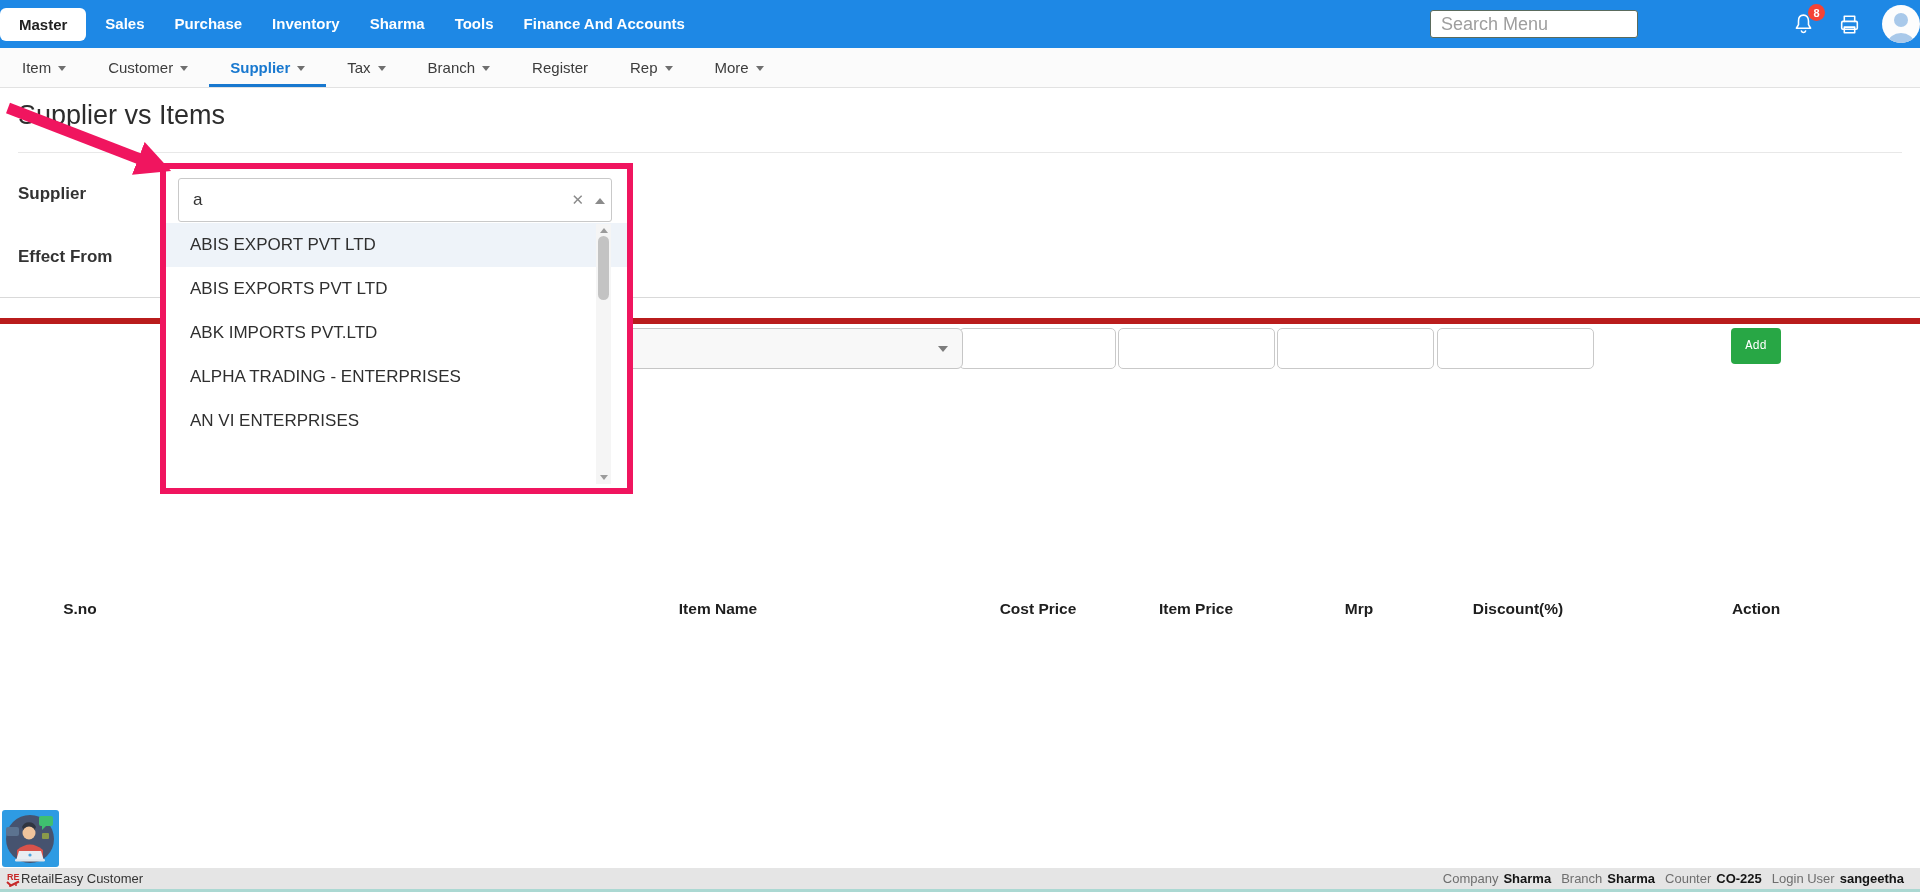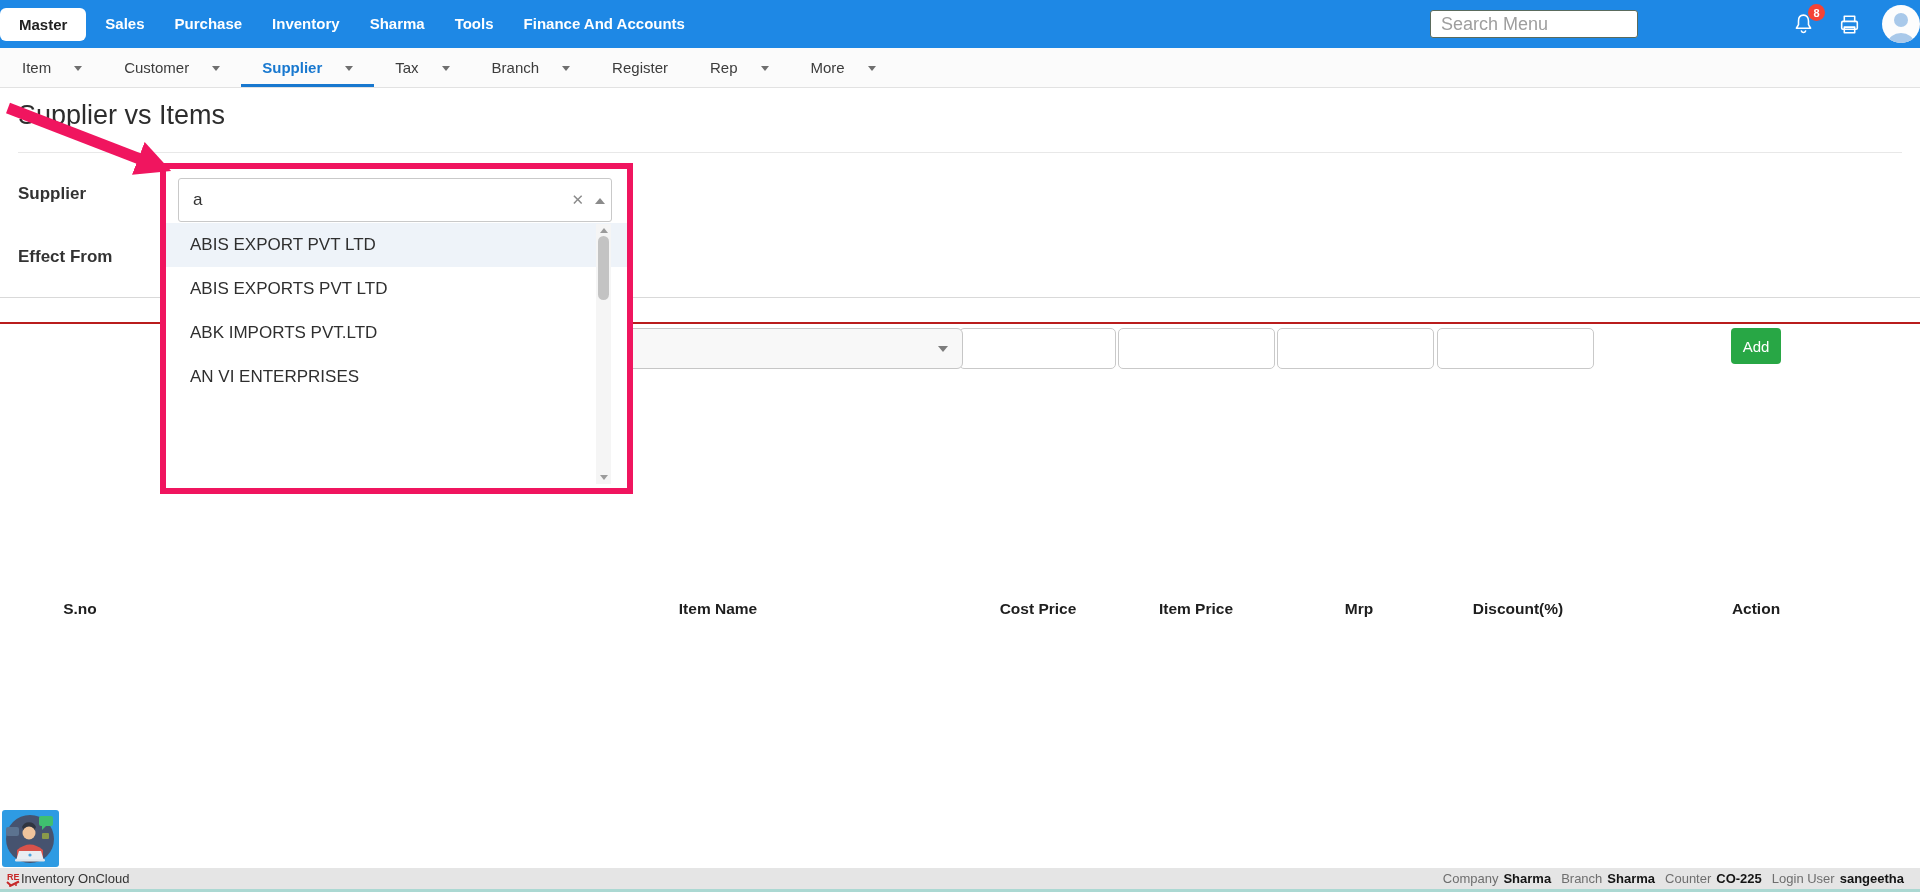--- a/index.html
+++ b/index.html
@@ -29,7 +29,7 @@
   .subnav{position:absolute;top:48px;left:0;right:0;height:40px;background:#fbfbfb;
     border-bottom:1px solid #e2e2e2;display:flex;align-items:stretch;padding-left:1px;
     font-size:15px;color:#3c3c3c}
-  .subnav-item{display:flex;align-items:center;gap:23px;padding:0 21px;cursor:pointer;white-space:nowrap}
+  .subnav-item{display:flex;align-items:center;gap:7px;padding:0 21px;cursor:pointer;white-space:nowrap}
   .subnav-item.active{color:#1878CF;font-weight:700;box-shadow:inset 0 -3px 0 #1878CF}
   .caret-down{width:0;height:0;border-left:4.5px solid transparent;border-right:4.5px solid transparent;
     border-top:5.5px solid #6f6f6f;margin-top:2px}

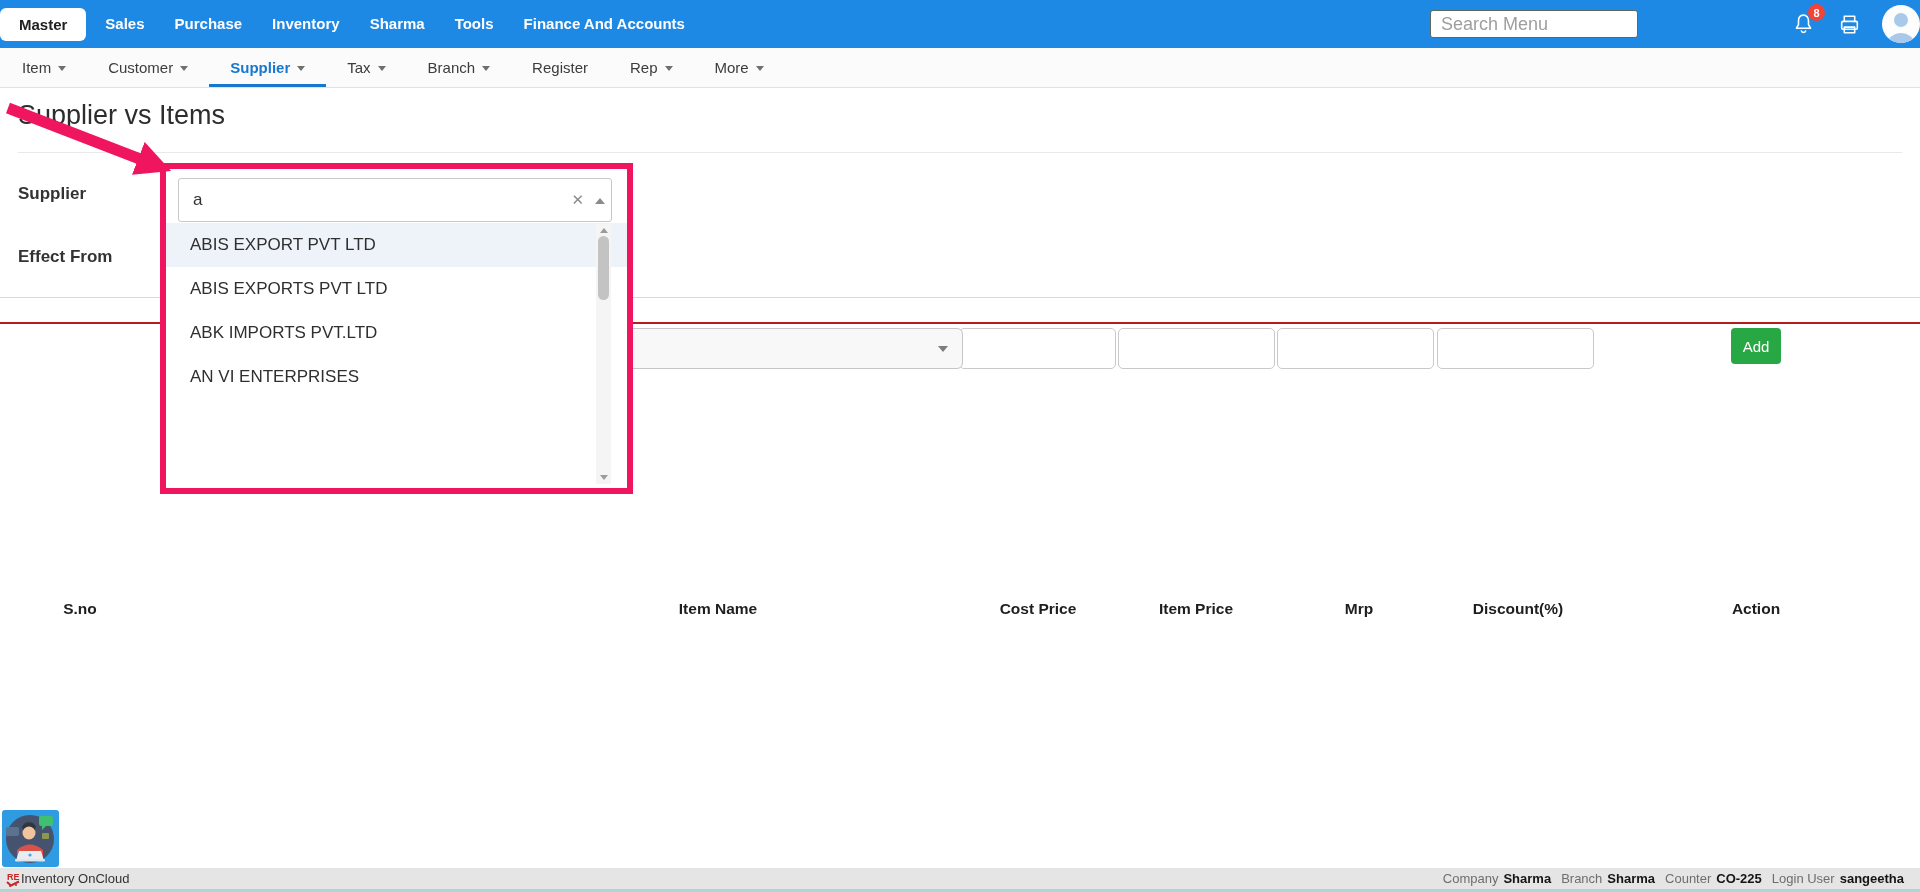--- a/index.html
+++ b/index.html
@@ -54,8 +54,8 @@
   .cell-input{position:absolute;top:328px;height:41px;width:157px;border:1px solid #c9c9c9;
     border-radius:5px;background:#fff;outline:none;padding:0 8px;font-size:15px;color:#333}
   .add-btn{position:absolute;left:1731px;top:328px;width:50px;height:36px;background:#28A745;
-    color:#fff;border:none;border-radius:4px;font-size:15px;cursor:pointer;
-    font-family:Liberation Sans, sans-serif}
+    color:#fff;border:none;border-radius:4px;font-size:12px;cursor:pointer;
+    font-family:Liberation Mono, monospace}
 
   
   .highlight-panel{position:absolute;left:160px;top:163px;width:473px;height:331px;

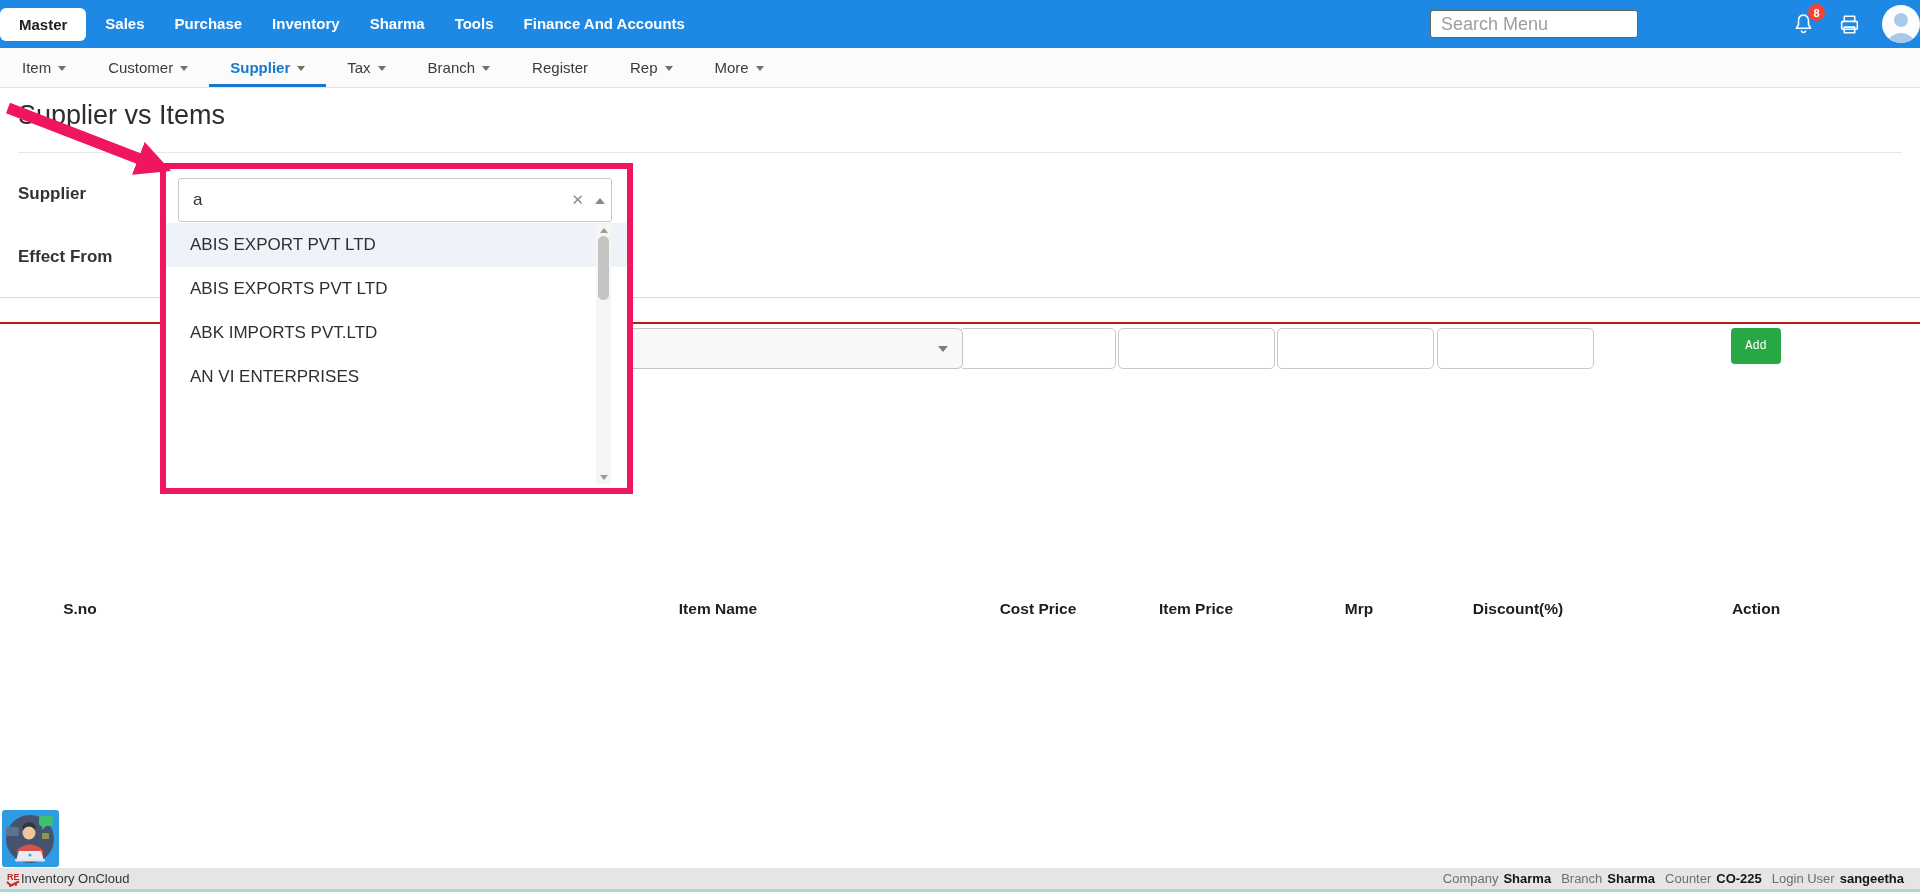--- a/index.html
+++ b/index.html
@@ -209,6 +209,7 @@
       <div class="dd-item hover">ABIS EXPORT PVT LTD</div>
       <div class="dd-item">ABIS EXPORTS PVT LTD</div>
       <div class="dd-item">ABK IMPORTS PVT.LTD</div>
+      <div class="dd-item">ALPHA TRADING - ENTERPRISES</div>
       <div class="dd-item">AN VI ENTERPRISES</div>
     </div>
     <div class="dd-scroll">

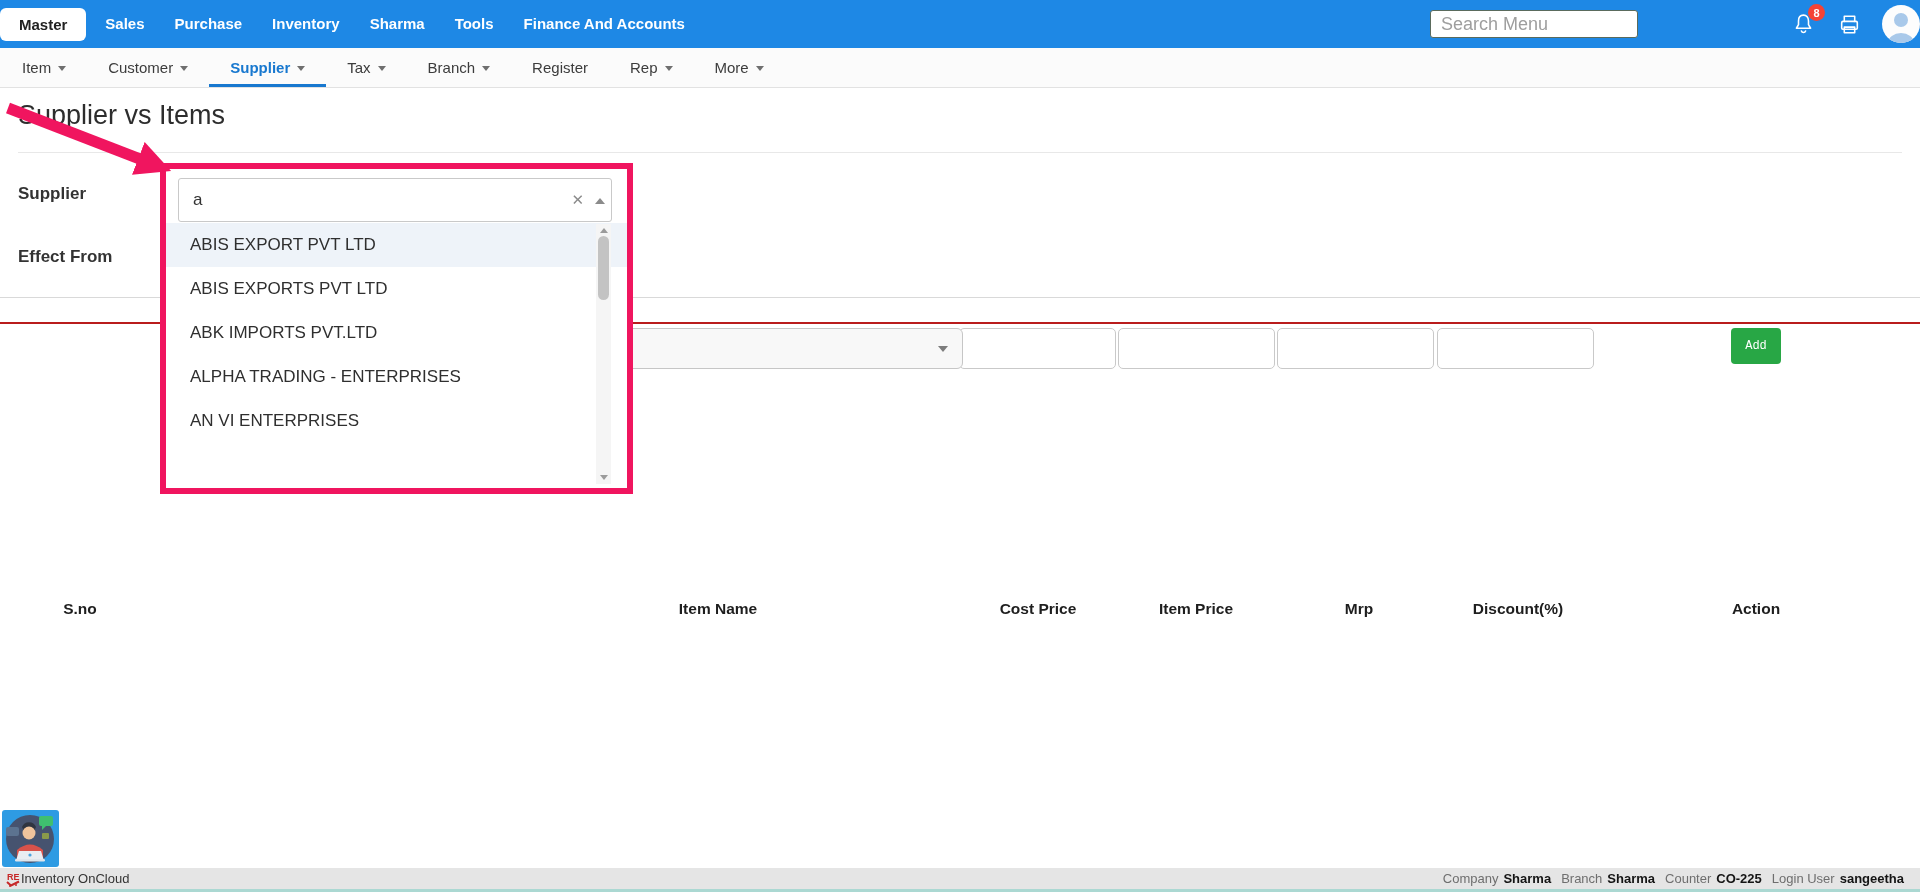--- a/index.html
+++ b/index.html
@@ -44,7 +44,7 @@
 
   
   .thead{position:absolute;top:297px;left:0;right:0;height:27px;
-    border-top:1px solid #d9d9d9;border-bottom:2px solid #b91c1c}
+    border-top:1px solid #d9d9d9;border-bottom:6px solid #b91c1c}
   .th{position:absolute;top:302px;transform:translateX(-50%);font-size:15.5px;font-weight:700;
     color:#1e1e1e;white-space:nowrap}
   .item-select{position:absolute;left:520px;top:328px;width:443px;height:41px;background:#f8f8f8;

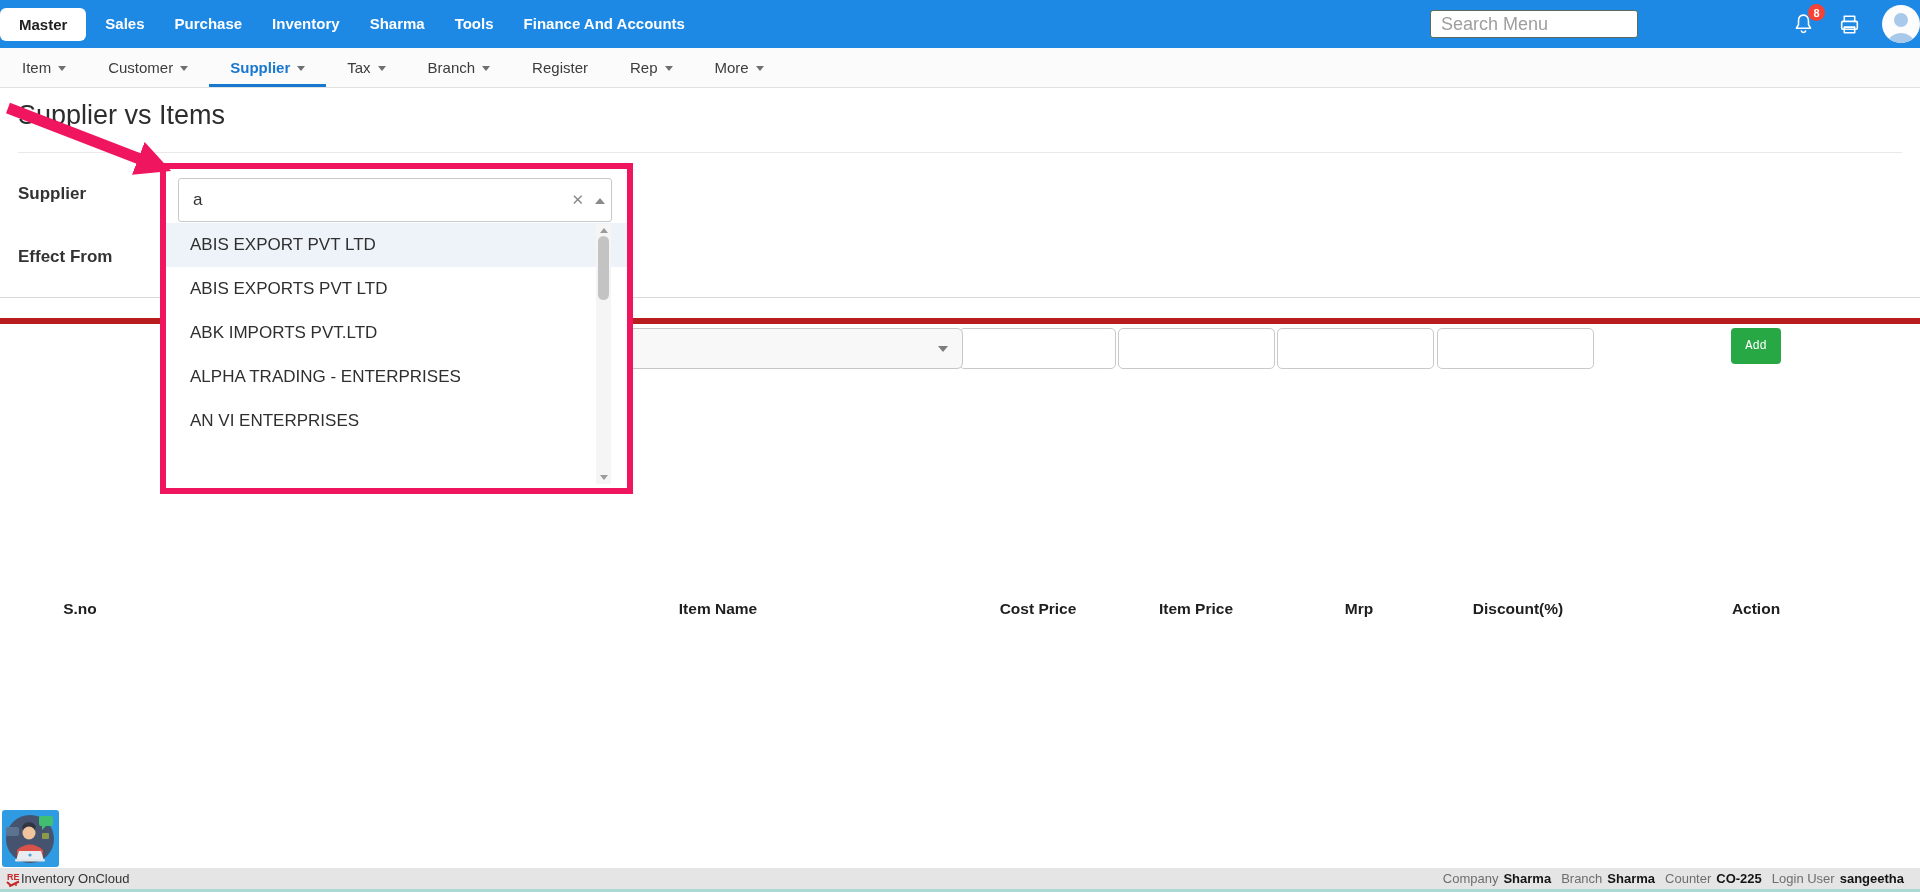--- a/index.html
+++ b/index.html
@@ -245,7 +245,7 @@
         <circle cx="5" cy="15" r="1" fill="#C62828"></circle>
         <circle cx="11" cy="14" r="1" fill="#C62828"></circle>
       </svg>
-      <span>Inventory OnCloud</span>
+      <span>RetailEasy Customer</span>
     </div>
     <div class="f-right">
       <span class="flbl">Company</span>

